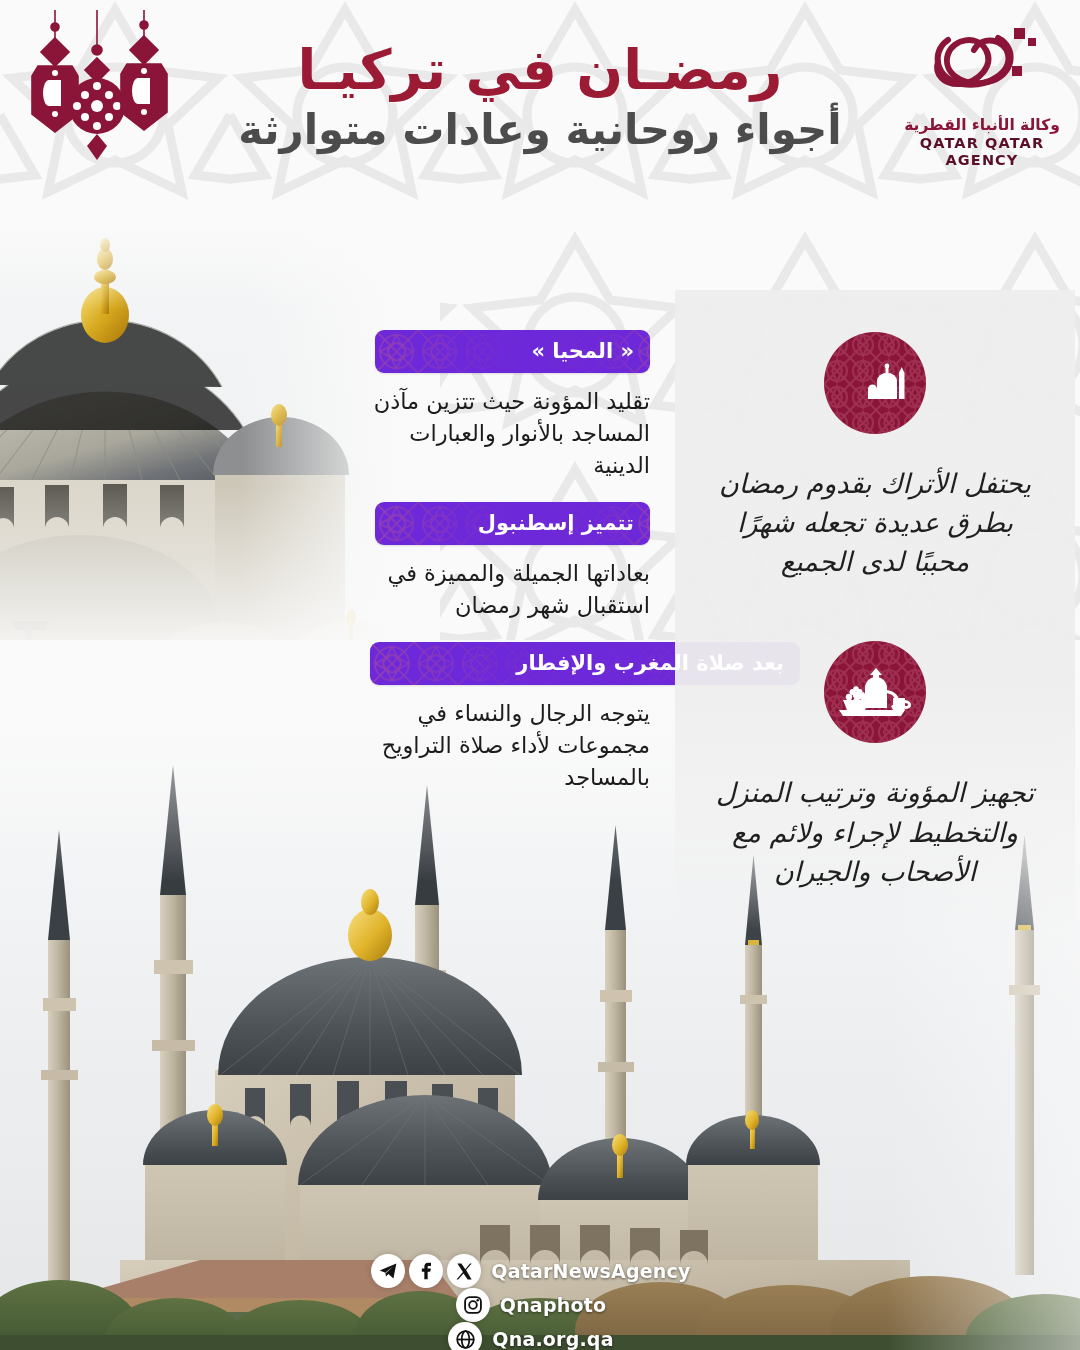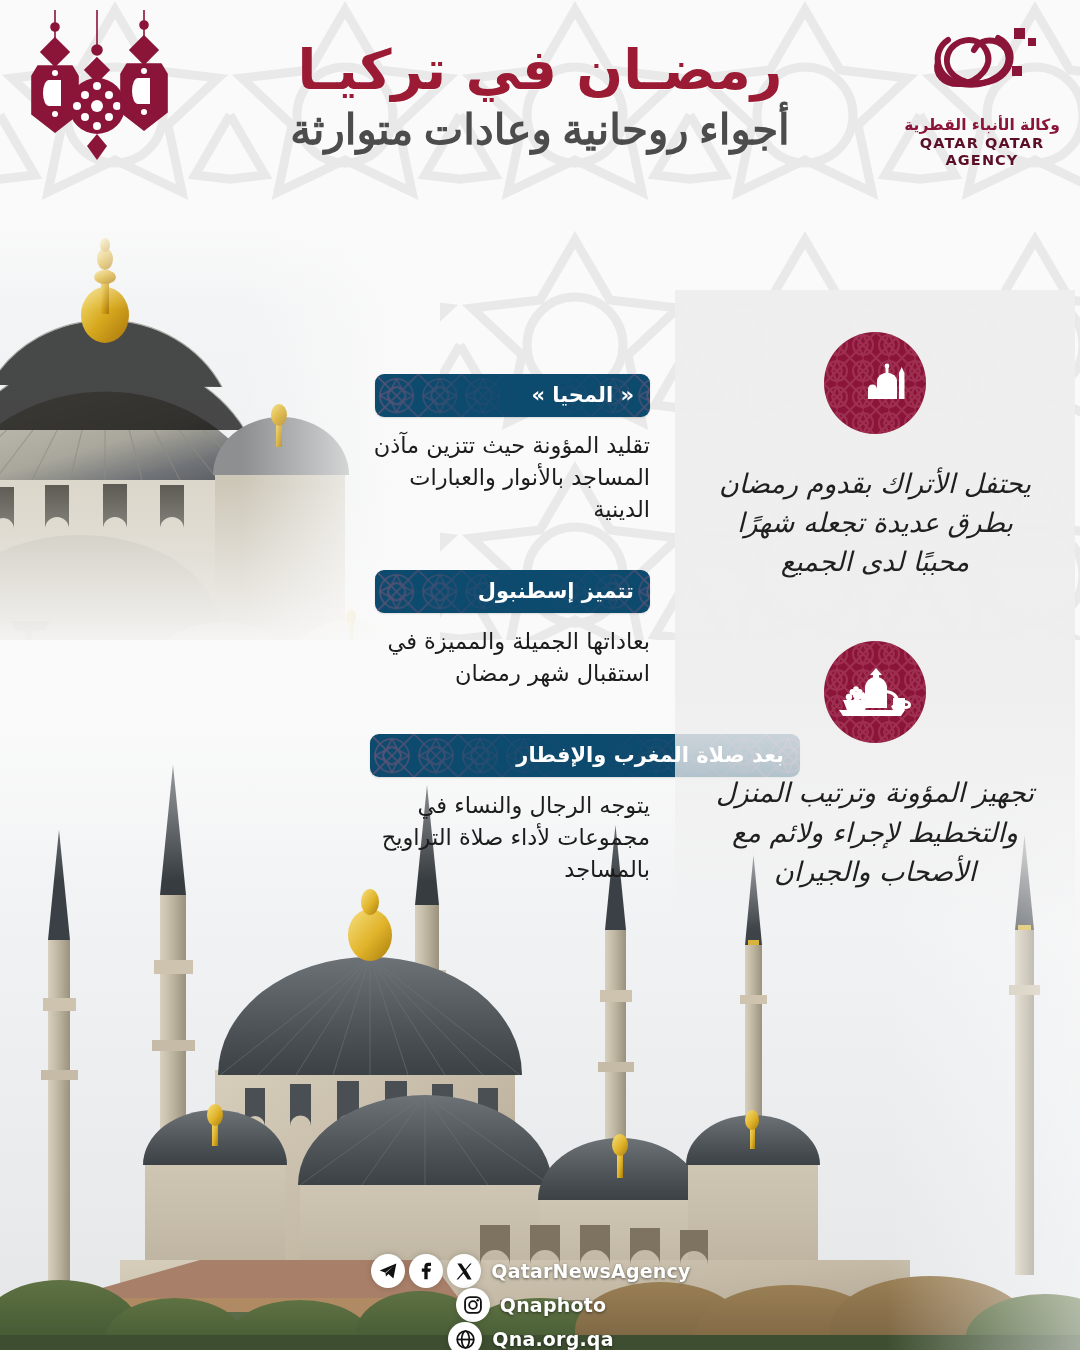--- a/index.html
+++ b/index.html
@@ -46,7 +46,7 @@
   #titles{position:absolute;left:0;right:0;top:42px;text-align:center;}
   #title-main{font-size:55px;font-weight:bold;color:#9b1b34;letter-spacing:-1px;line-height:1.05;
                text-shadow:0 1px 0 rgba(255,255,255,.6);}
-  #title-sub{font-size:42px;font-weight:bold;color:#4c4c4c;line-height:1.15;margin-top:6px;font-family:Liberation Serif, serif;}
+  #title-sub{font-size:42px;font-weight:bold;color:#4c4c4c;line-height:1.15;margin-top:6px;}
 
   
   #left-col{position:absolute;right:430px;top:330px;width:280px;text-align:right;}

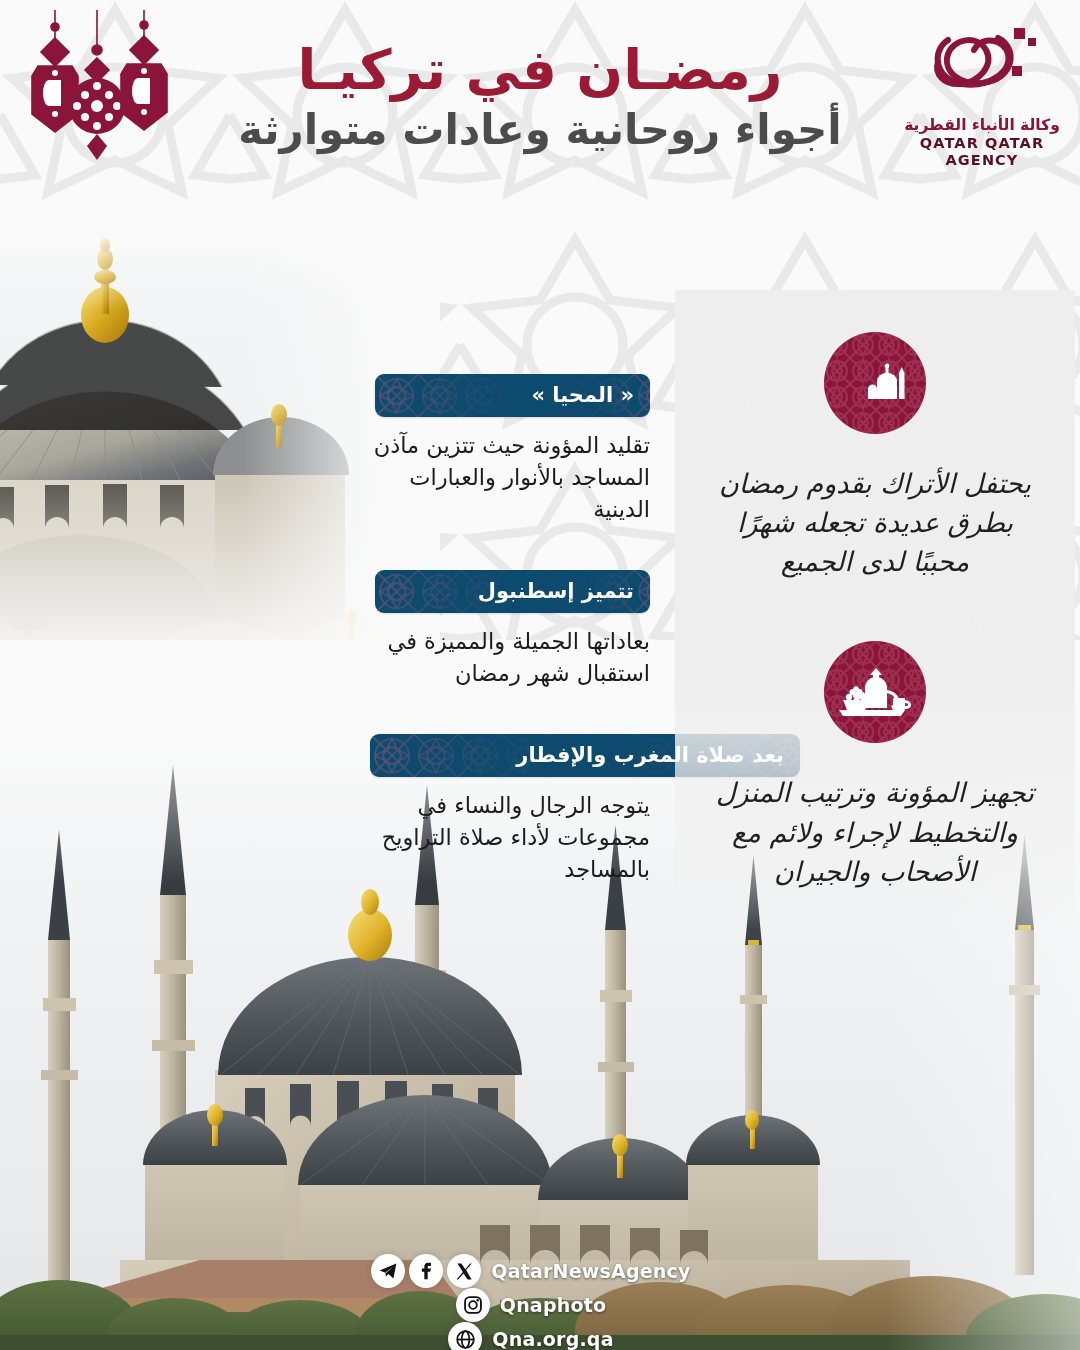--- a/index.html
+++ b/index.html
@@ -52,10 +52,9 @@
   #left-col{position:absolute;right:430px;top:330px;width:280px;text-align:right;}
   .block{margin-bottom:20px;}
   .badge{
-    position:relative;display:block;border-radius:9px;background:#0c4a6e;overflow:hidden;
+    position:relative;display:block;border-radius:9px;background:#6d28d9;overflow:hidden;
     padding:8px 16px 9px 16px;box-sizing:border-box;min-height:40px;
     box-shadow:0 1px 2px rgba(0,0,0,.12);
-    margin-top:44px;
   }
   .badge .pat{position:absolute;inset:0;opacity:.5;}
   .badge .pat svg{width:100%;height:100%;display:block;}

